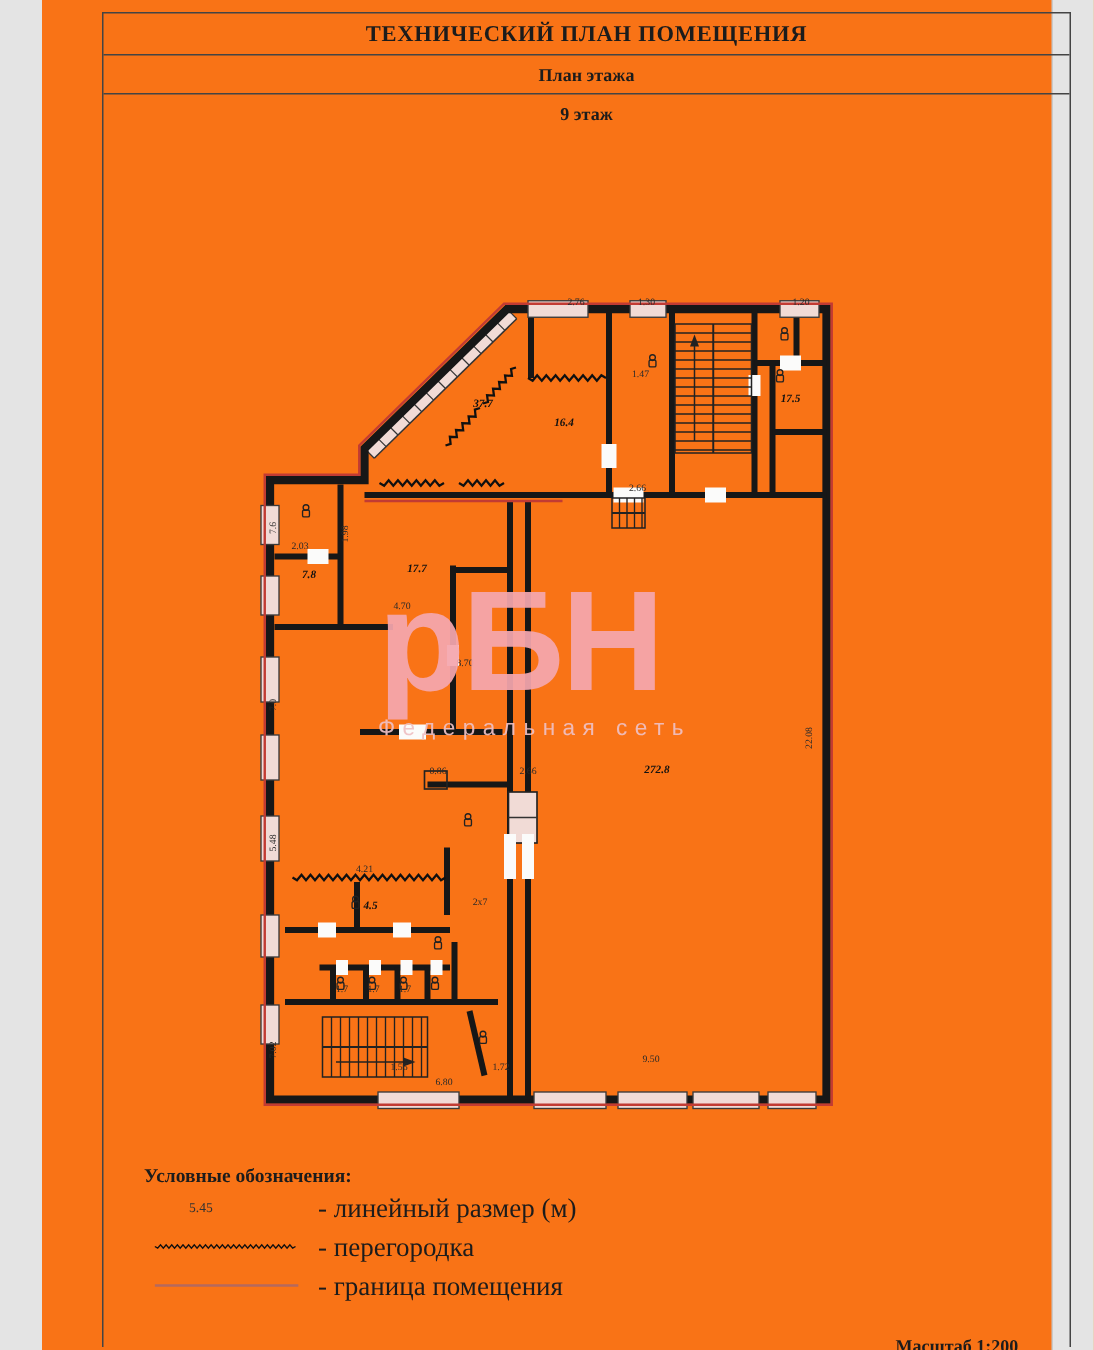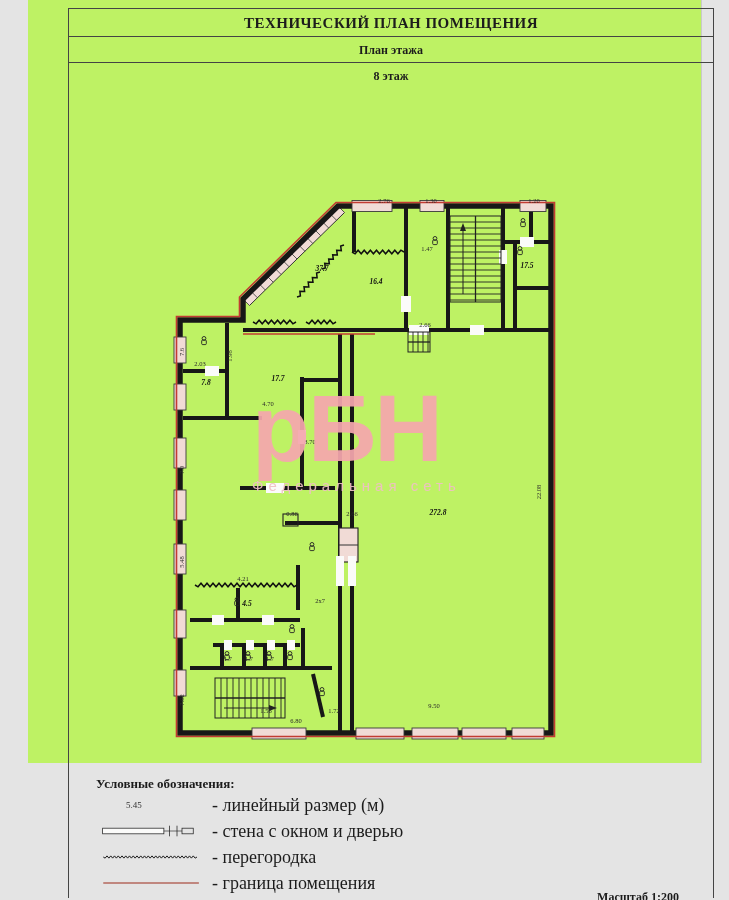--- a/index.html
+++ b/index.html
@@ -5,7 +5,7 @@
   html,body{margin:0;padding:0;background:#e9e9e9;}
   .screen{position:relative;width:729px;height:900px;background:#e4e4e4;overflow:hidden;
           font-family:"Liberation Serif", serif;}
-  .page{position:absolute;left:28px;top:0;width:673px;height:763px;background:#bef264;
+  .page{position:absolute;left:28px;top:0;width:673px;height:900px;background:#f97316;
         border-right:1px solid #c9c9c9;}
   .frame{position:absolute;left:40px;top:8px;width:646px;height:890px;
          border:1.2px solid #444;border-bottom:none;box-sizing:border-box;}

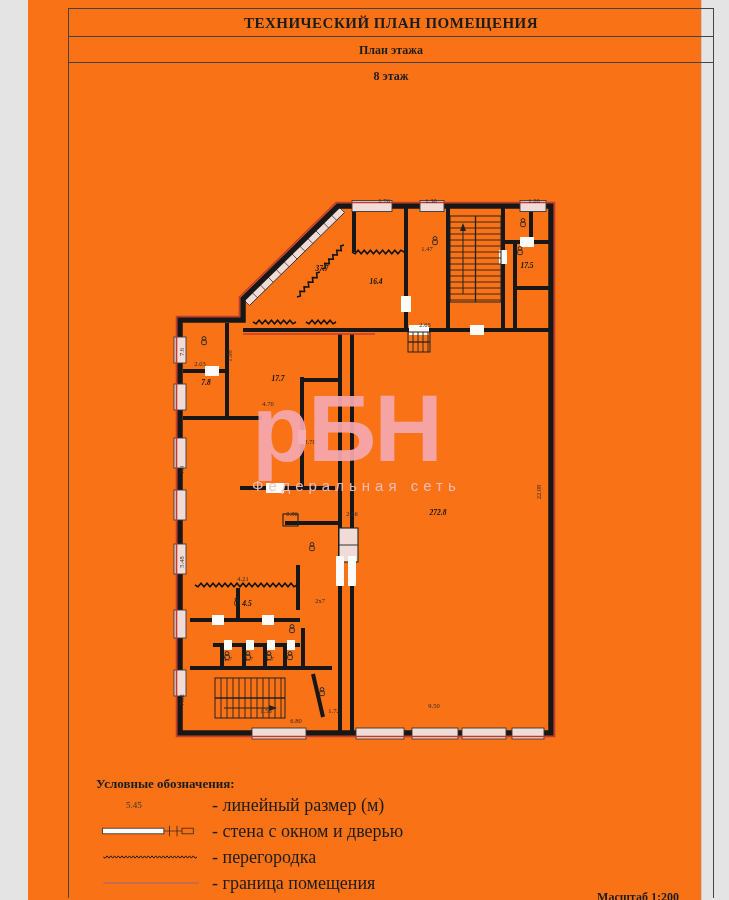--- a/index.html
+++ b/index.html
@@ -46,7 +46,7 @@
     <div class="frame">
       <div class="h-row h-title">ТЕХНИЧЕСКИЙ ПЛАН ПОМЕЩЕНИЯ</div>
       <div class="h-row h-sub">План этажа</div>
-      <div class="h-row h-floor">8 этаж</div>
+      <div class="h-row h-floor">9 этаж</div>
     </div>
 
     <div class="legend">

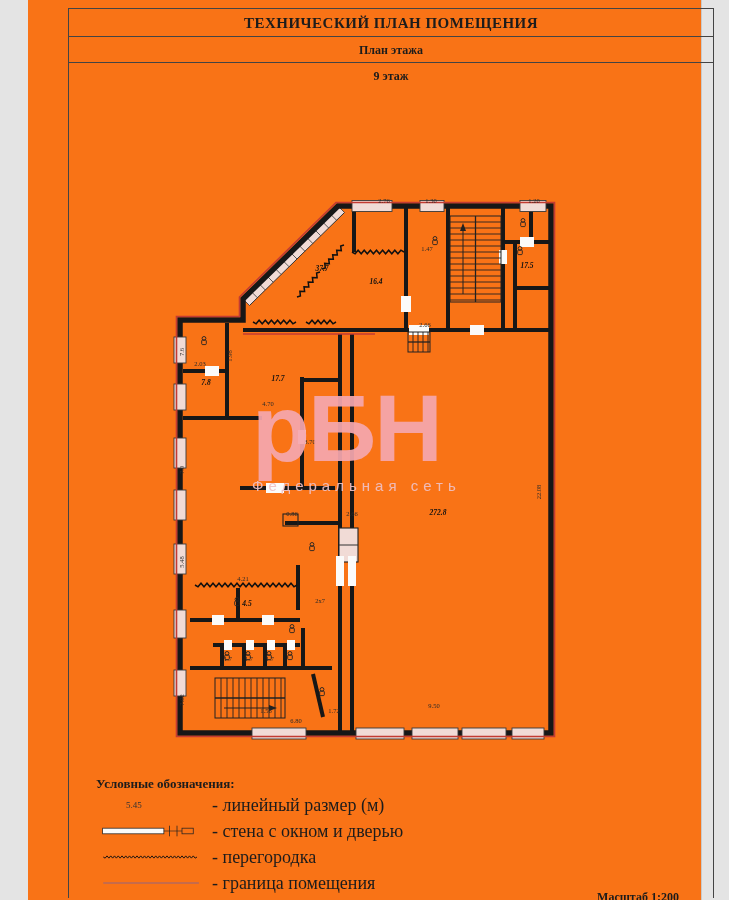--- a/index.html
+++ b/index.html
@@ -59,18 +59,6 @@
         <span class="legend-label">- линейный размер (м)</span>
       </div>
 
-      <div class="legend-row">
-        <div class="legend-sym">
-          <svg width="160" height="18" viewBox="0 0 160 18">
-            <rect x="1" y="4.5" width="98" height="9" fill="#fbfbfa" stroke="#222" stroke-width="1.2"></rect>
-            <line x1="99" y1="9" x2="128" y2="9" stroke="#222" stroke-width="1"></line>
-            <line x1="108" y1="0.5" x2="108" y2="17.5" stroke="#222" stroke-width="1.2"></line>
-            <line x1="120" y1="0.5" x2="120" y2="17.5" stroke="#222" stroke-width="1.2"></line>
-            <rect x="128" y="4.5" width="18" height="9" fill="none" stroke="#222" stroke-width="1.2"></rect>
-          </svg>
-        </div>
-        <span class="legend-label">- стена с окном и дверью</span>
-      </div>
 
       <div class="legend-row">
         <div class="legend-sym">

